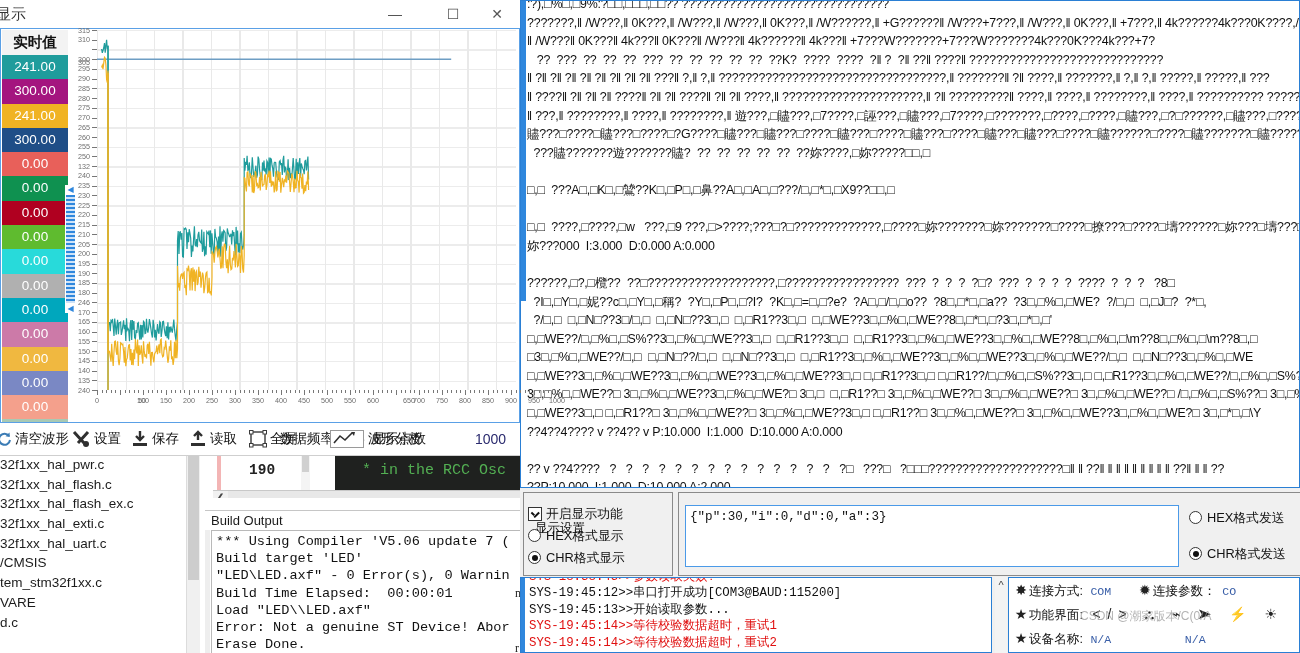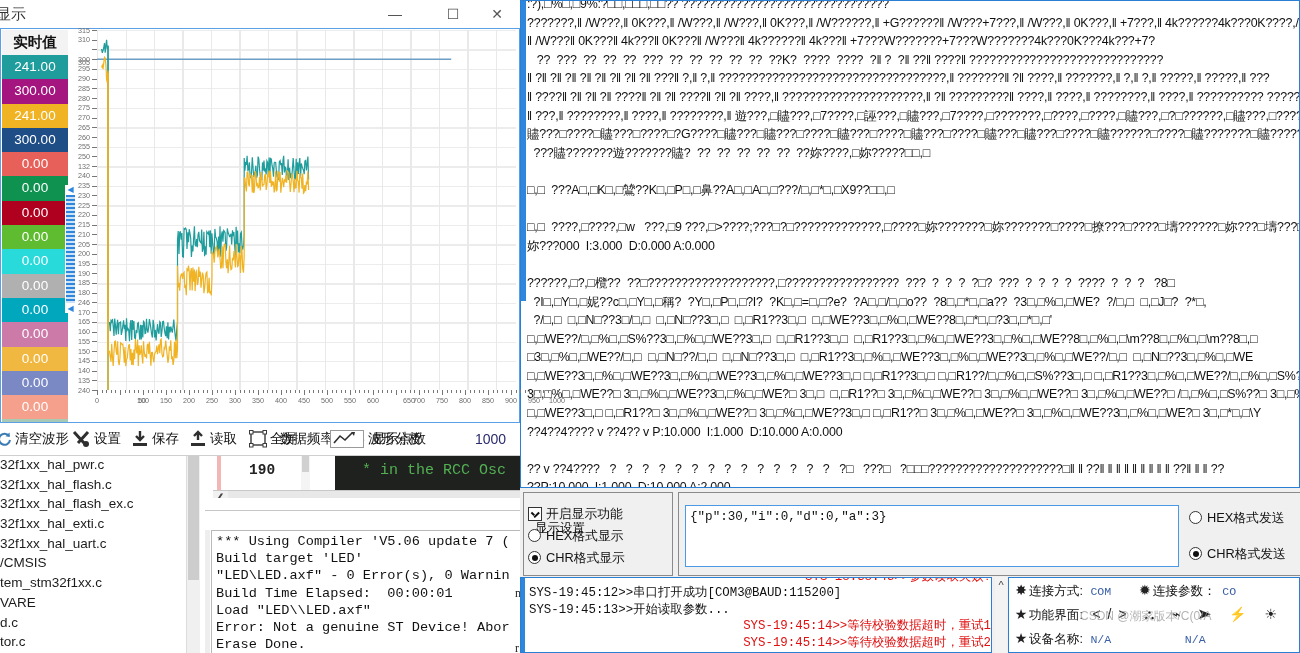--- a/index.html
+++ b/index.html
@@ -160,6 +160,7 @@
     </div>
 
     <div id="build">
+      <div class="ttl">Build Output</div>
       <div class="lgrip"></div>
       <div class="body">
           <pre id="build-text">*** Using Compiler 'V5.06 update 7 (

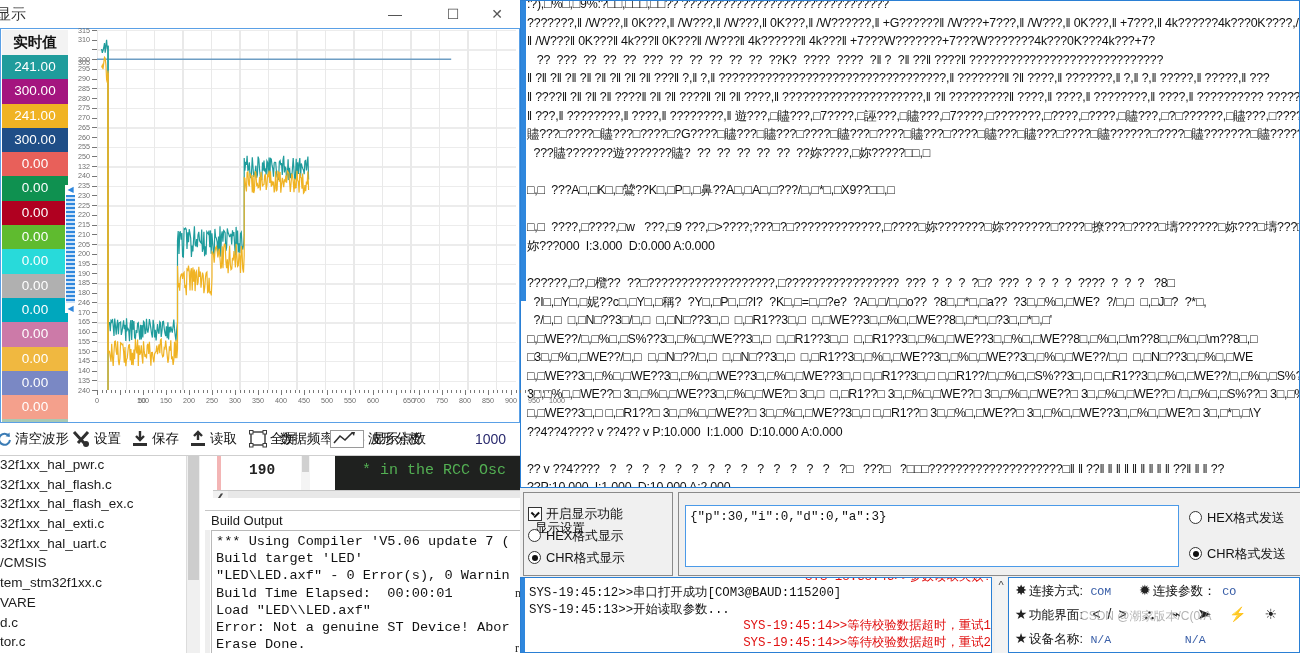--- a/index.html
+++ b/index.html
@@ -60,7 +60,7 @@
   
   #logwrap{position:absolute;left:0px;top:577px;width:472px;height:76px;background:#fff;border:1px solid #2a7fd4;box-sizing:border-box;overflow:hidden;}
   #logwrap .ln{font-family:"Liberation Mono",monospace;font-size:12.4px;line-height:16.4px;color:#111;white-space:pre;padding-left:3px;}
-  #logwrap .ln.err{color:#e01010;text-align:right;}
+  #logwrap .ln.err{color:#e01010;}
   #log-left-bar{position:absolute;left:0;top:0;width:4px;height:76px;background:#2f87dd;}
   #log-side{position:absolute;left:-5px;top:586px;width:12px;font-family:"Liberation Serif",serif;font-size:12px;color:#222;}
 

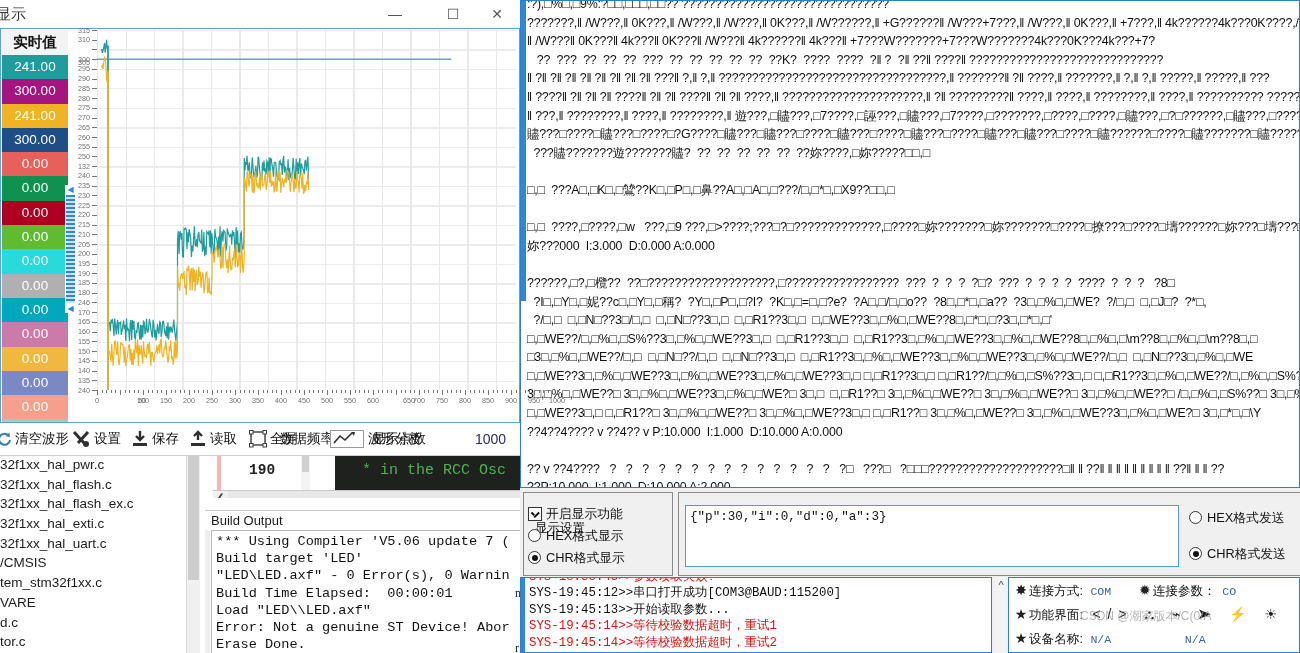--- a/index.html
+++ b/index.html
@@ -136,7 +136,6 @@
         <div>tem_stm32f1xx.c</div>
         <div>VARE</div>
         <div>d.c</div>
-        <div>tor.c</div>
       </div>
     <div id="ide-files-scroll">
       <div id="ide-files-thumb"></div>

